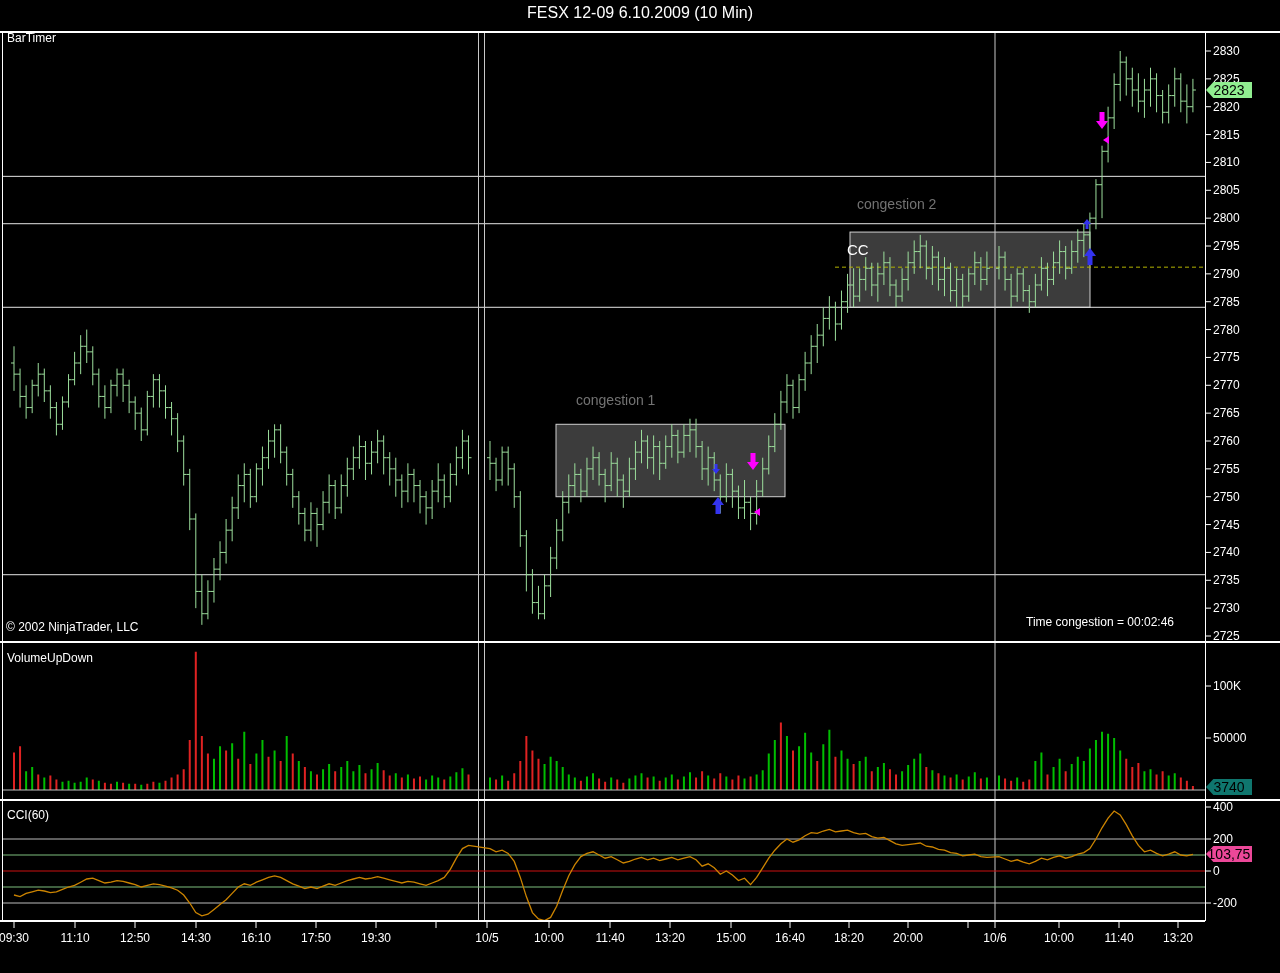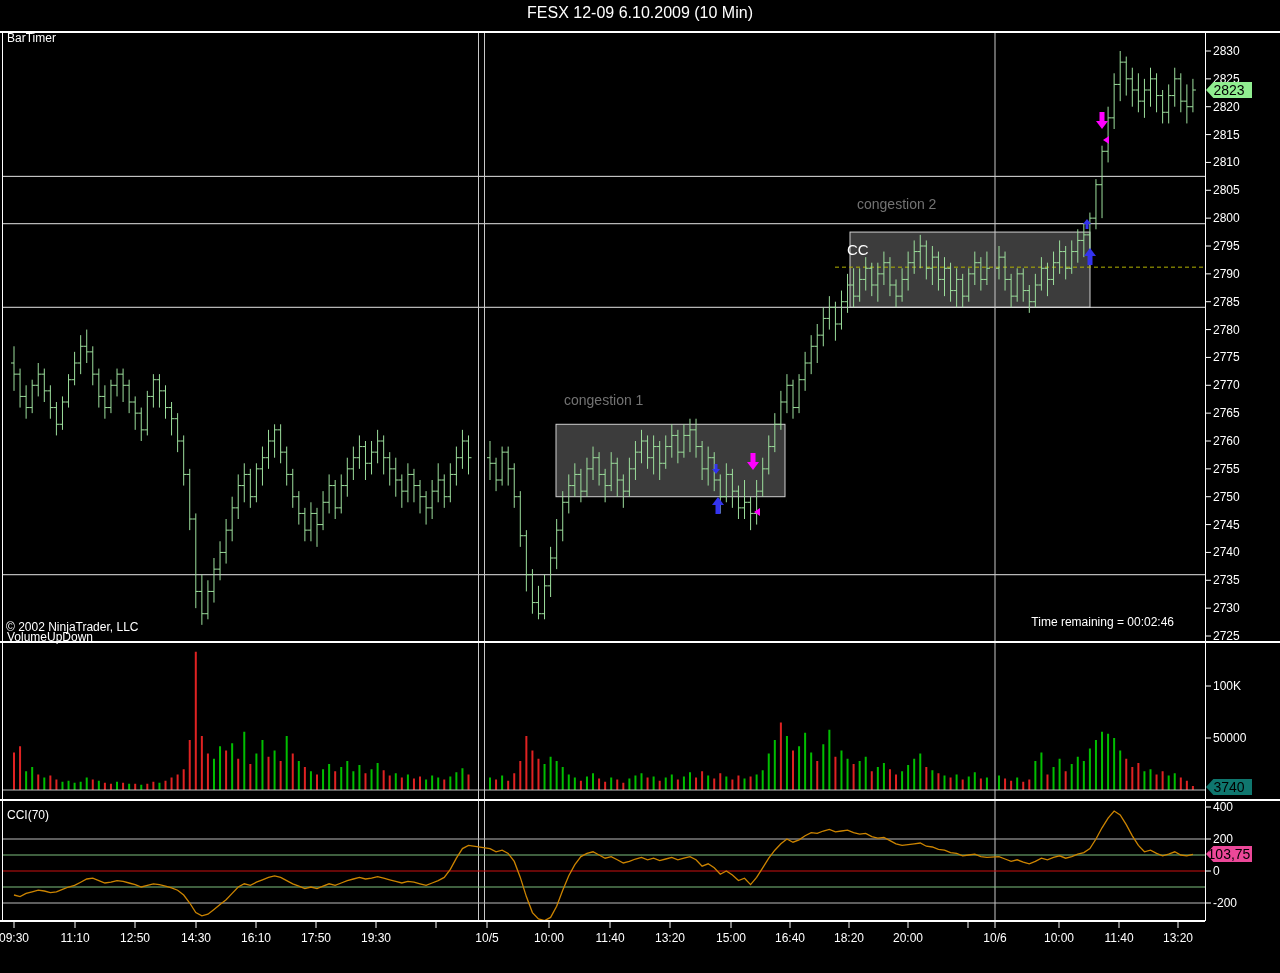--- a/index.html
+++ b/index.html
@@ -175,7 +175,7 @@
   <div class="lbl" style="left:7px;top:31px;">BarTimer</div>
   <div class="lbl" style="left:6px;top:620px;">© 2002 NinjaTrader, LLC</div>
   <div class="lbl" style="right:106px;top:615px;">Time remaining = 00:02:46</div>
-  <div class="cong" style="left:564px;top:392px;">congestion 1</div>
+  <div class="cong" style="left:576px;top:392px;">congestion 1</div>
   <div class="cong" style="left:857px;top:196px;">congestion 2</div>
   <div class="cc" style="left:806px;top:241px;margin-left:41px;">CC</div>
   <div class="lbl" style="left:7px;top:630px;">VolumeUpDown</div>

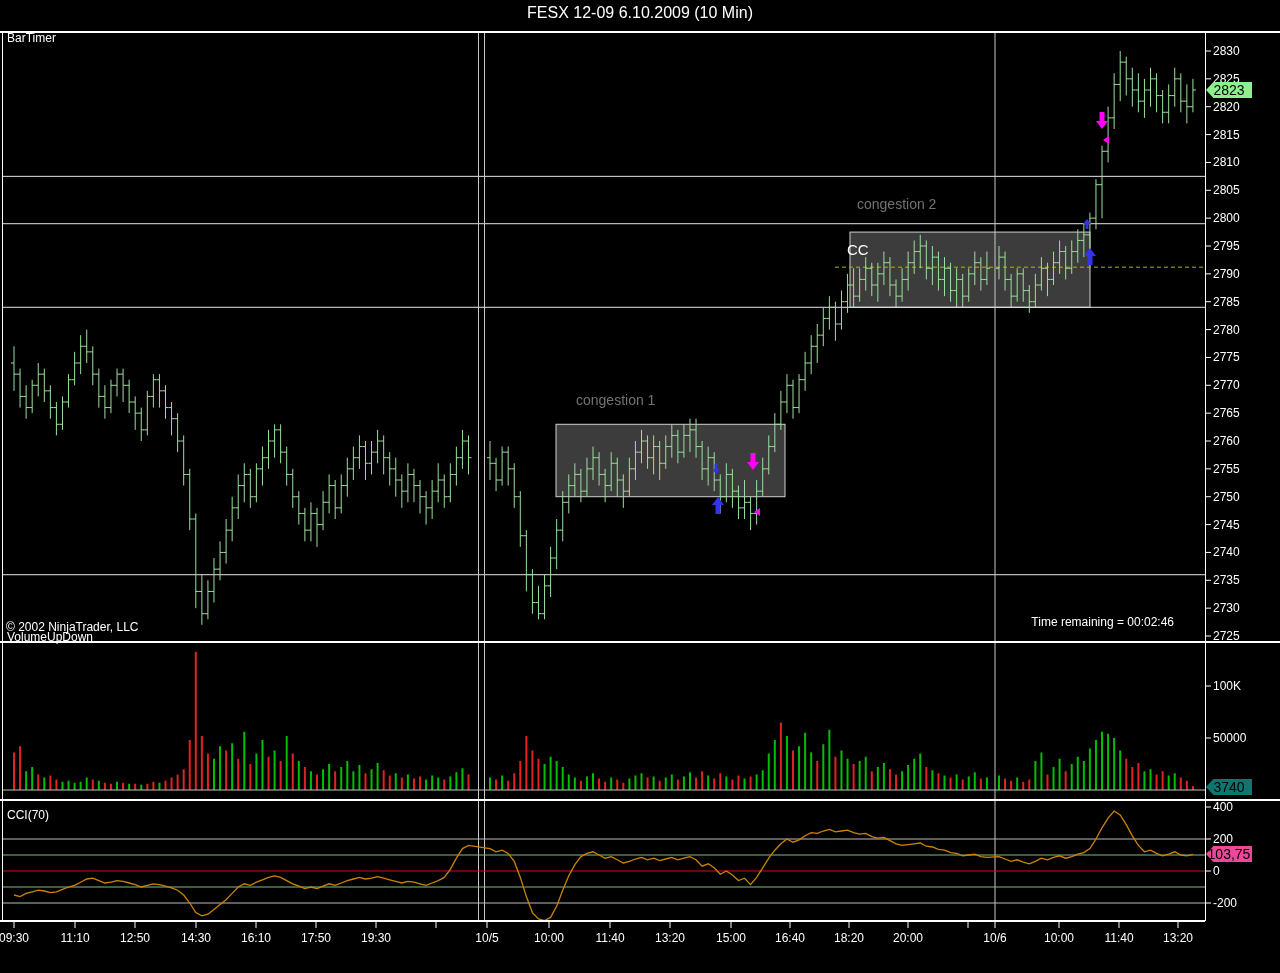--- a/index.html
+++ b/index.html
@@ -174,7 +174,7 @@
 
   <div class="lbl" style="left:7px;top:31px;">BarTimer</div>
   <div class="lbl" style="left:6px;top:620px;">© 2002 NinjaTrader, LLC</div>
-  <div class="lbl" style="right:106px;top:615px;">Time remaining = 00:02:46</div>
+  <div class="lbl" style="right:106px;top:615px;">Time congestion = 00:02:46</div>
   <div class="cong" style="left:576px;top:392px;">congestion 1</div>
   <div class="cong" style="left:857px;top:196px;">congestion 2</div>
   <div class="cc" style="left:806px;top:241px;margin-left:41px;">CC</div>

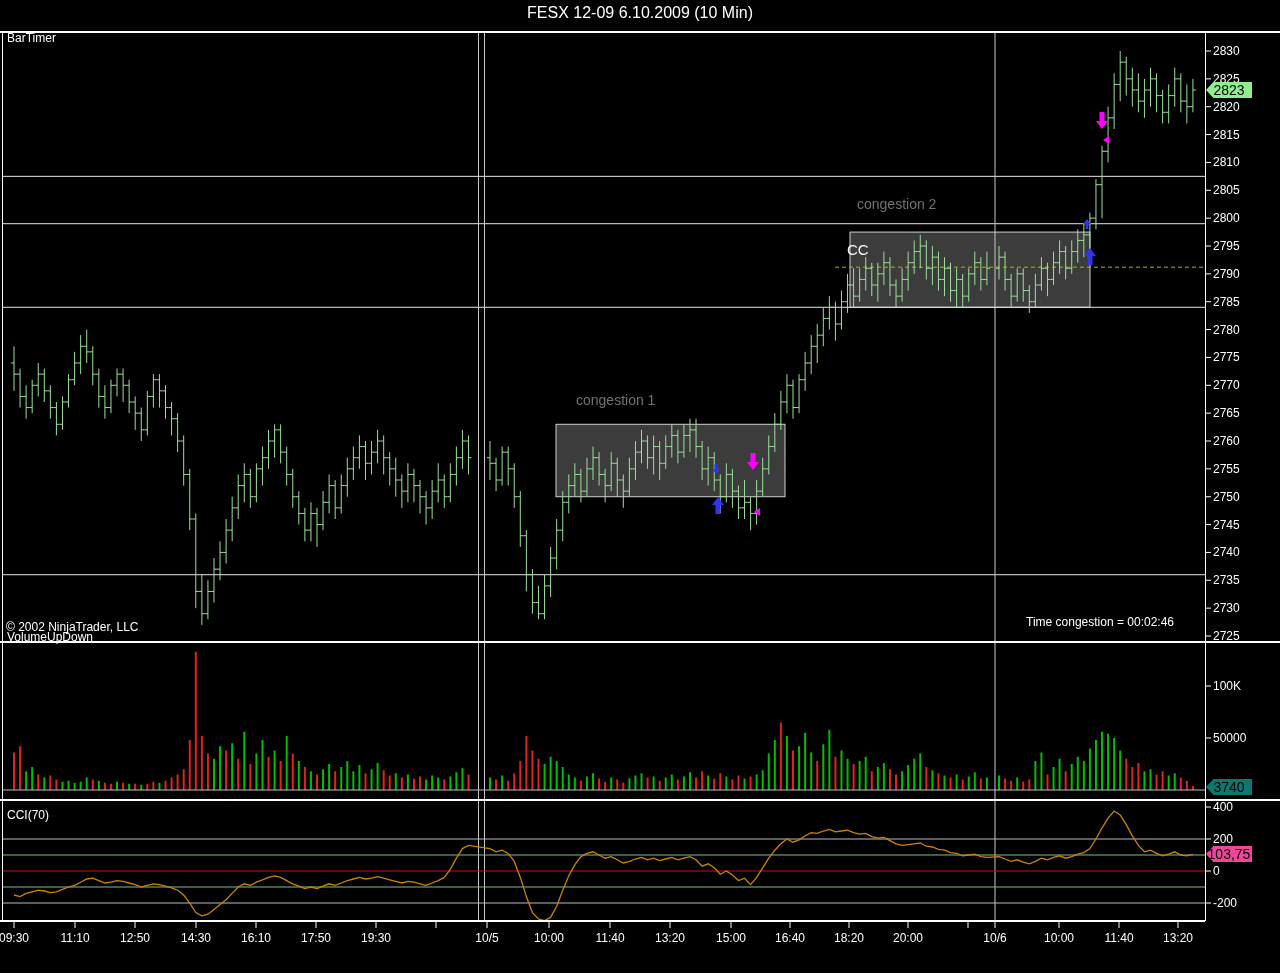--- a/index.html
+++ b/index.html
@@ -178,7 +178,7 @@
   <div class="cong" style="left:576px;top:392px;">congestion 1</div>
   <div class="cong" style="left:857px;top:196px;">congestion 2</div>
   <div class="cc" style="left:806px;top:241px;margin-left:41px;">CC</div>
-  <div class="lbl" style="left:7px;top:630px;">VolumeUpDown</div>
+  <div class="lbl" style="left:7px;top:651px;">VolumeUpDown</div>
   <div class="lbl" style="left:7px;top:808px;">CCI(70)</div>
 
   <div class="tag" style="top:82px;background:#90EE90;">2823</div>

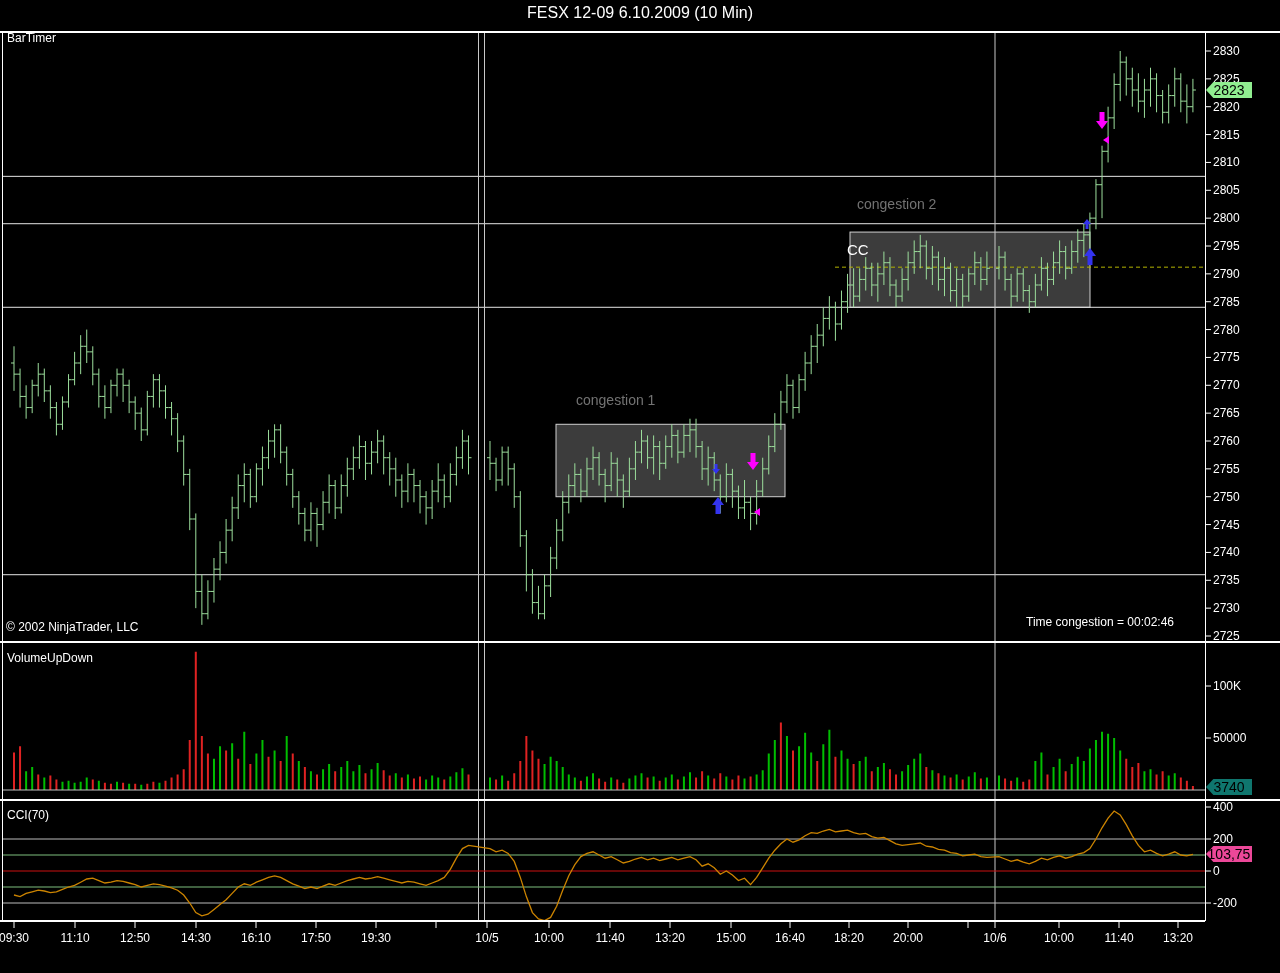--- a/index.html
+++ b/index.html
@@ -179,7 +179,7 @@
   <div class="cong" style="left:857px;top:196px;">congestion 2</div>
   <div class="cc" style="left:806px;top:241px;margin-left:41px;">CC</div>
   <div class="lbl" style="left:7px;top:651px;">VolumeUpDown</div>
-  <div class="lbl" style="left:7px;top:808px;">CCI(70)</div>
+  <div class="lbl" style="left:7px;top:808px;">CCI(60)</div>
 
   <div class="tag" style="top:82px;background:#90EE90;">2823</div>
   <div class="tag" style="top:779px;background:#0f766e;">3740</div>

